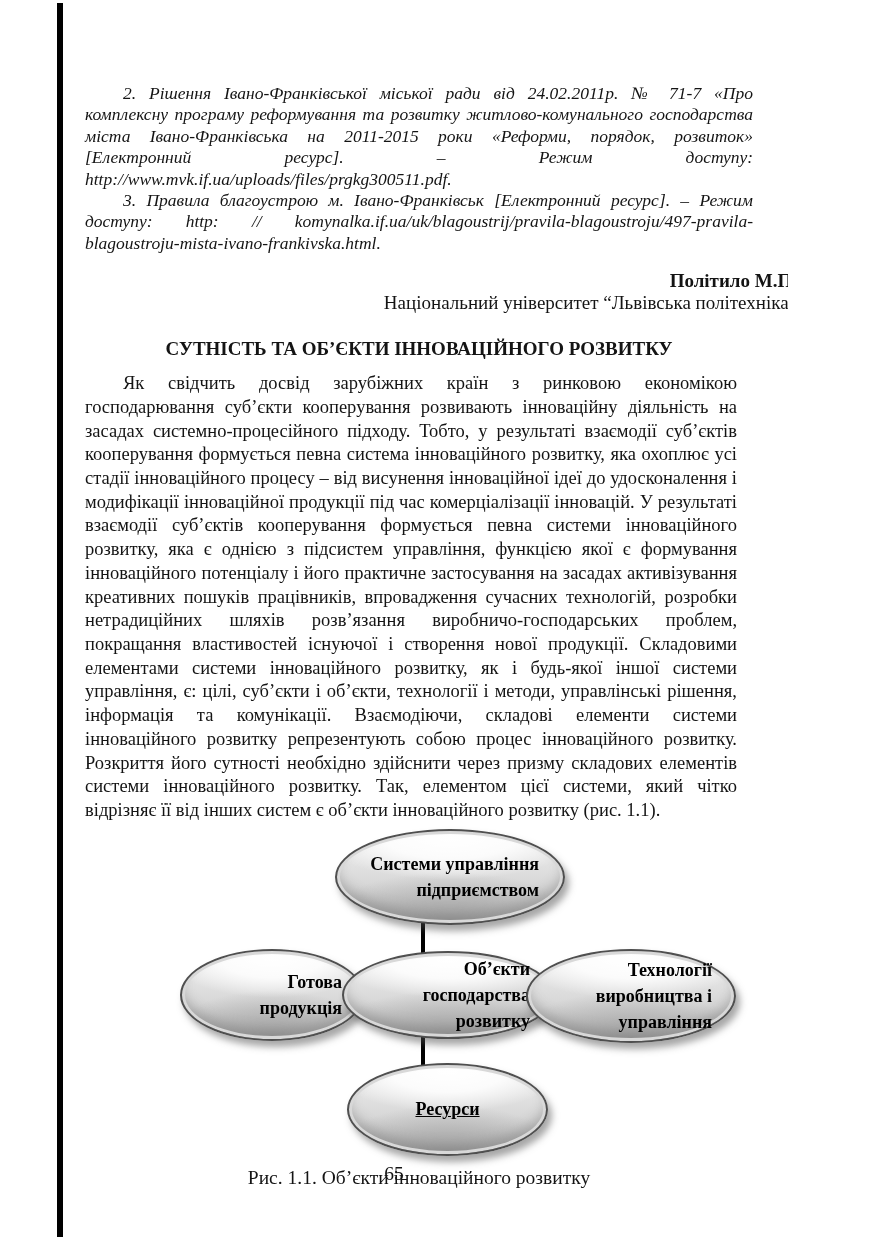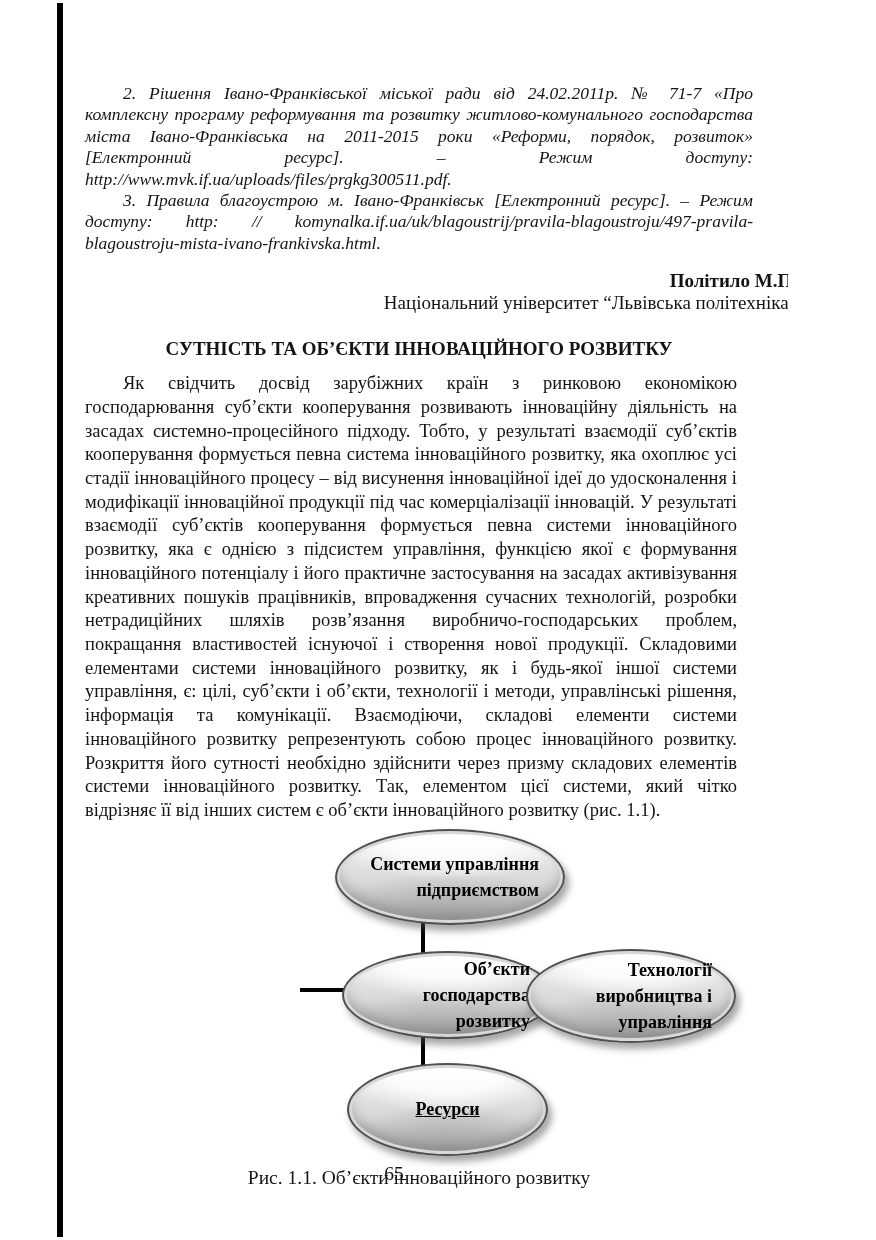--- a/index.html
+++ b/index.html
@@ -143,6 +143,9 @@
       <div class="node node-top">
         <span>Системи управління підприємством</span>
       </div>
+      <div class="node node-left">
+        <span>Готова продукція</span>
+      </div>
       <div class="node node-center">
         <span>Об’єкти господарства розвитку</span>
       </div>

